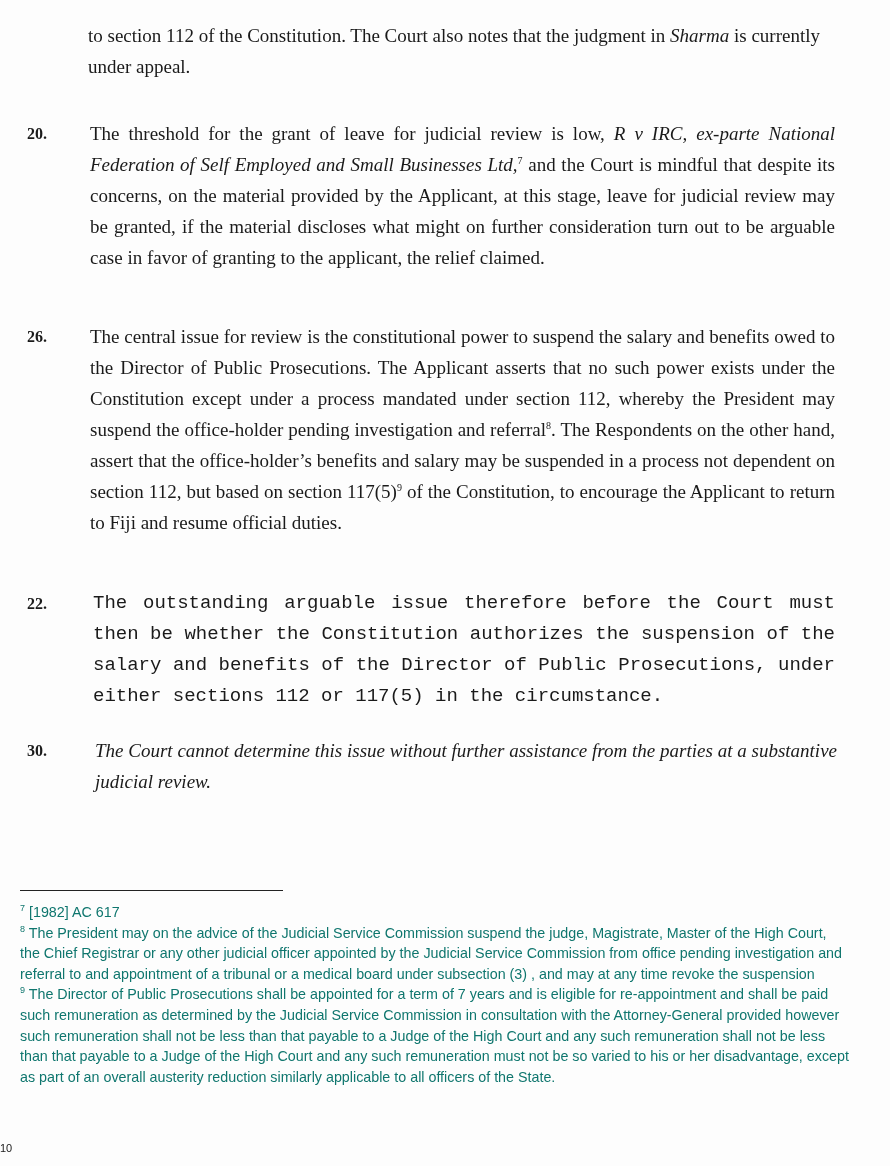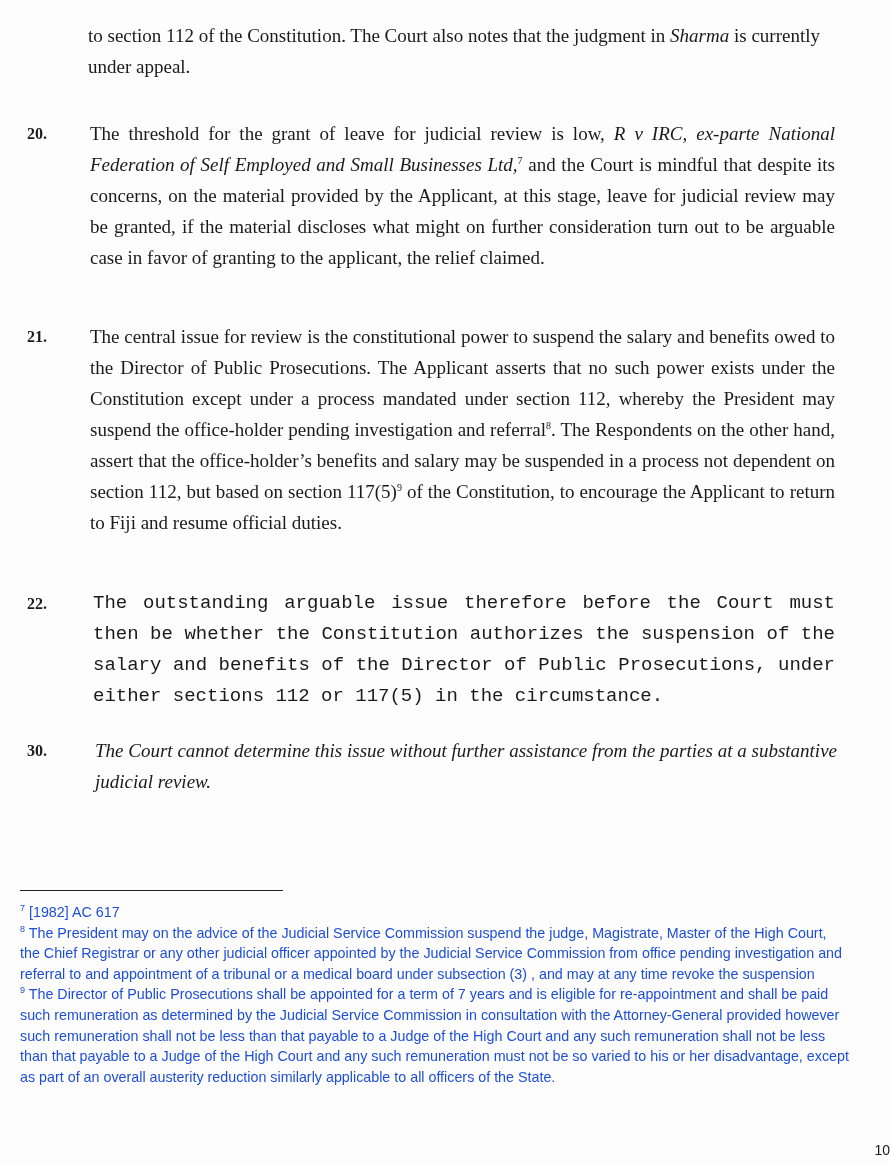--- a/index.html
+++ b/index.html
@@ -55,7 +55,7 @@
   </div>
 
   <div class="para" style="top:305px;">
-    <div class="pnum">21.</div>
+    <div class="pnum">26.</div>
     <div class="ptext" style="top:0;"><span>The central issue for review is the constitutional power to suspend the salary and benefits owed to the Director of Public Prosecutions.  The Applicant asserts that no such power exists under the Constitution except under a process mandated under section 112, whereby the President may suspend the office-holder pending investigation and referral</span><sup>8</sup><span>. The Respondents on the other hand, assert that the office-holder’s benefits and salary may be suspended in a process not dependent on section 112, but based on section 117(5)</span><sup>9</sup><span> of the Constitution, to encourage the Applicant to return to Fiji and resume official duties.</span></div>
   </div>
 

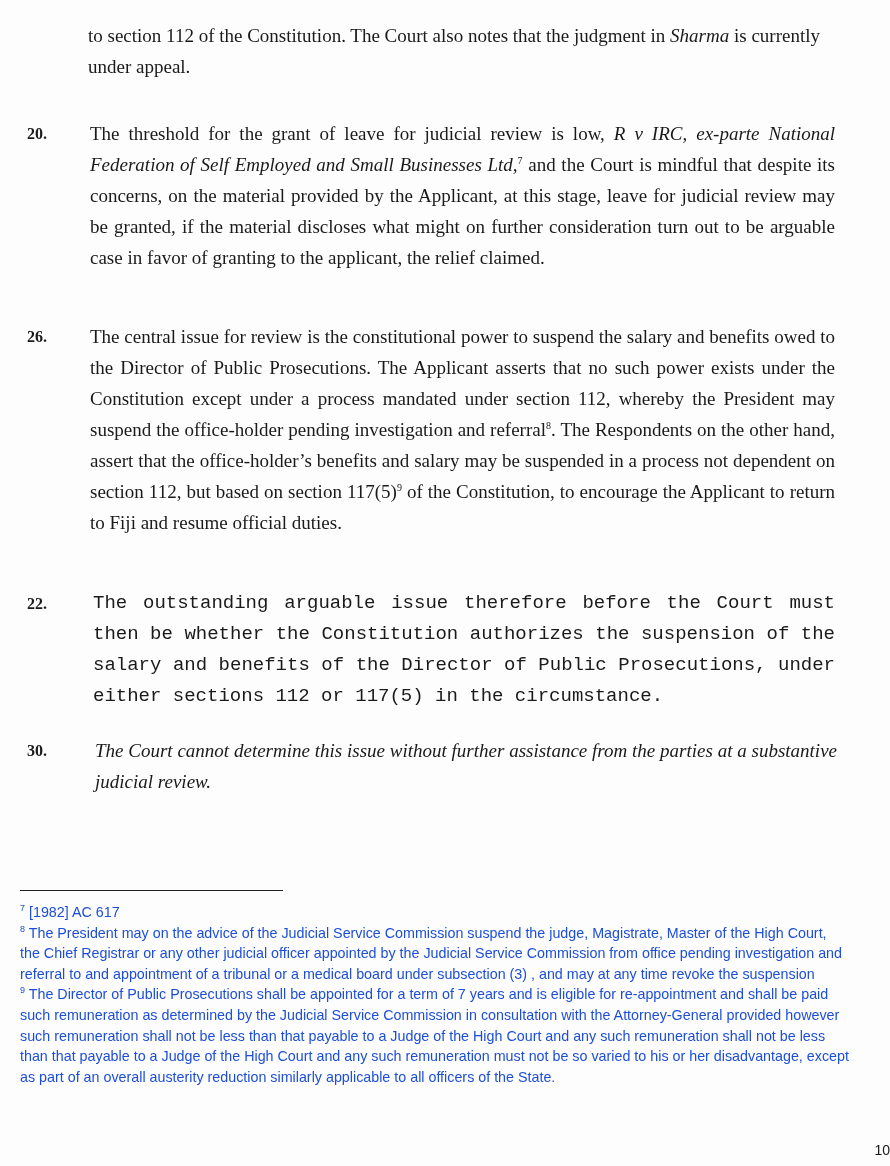--- a/index.html
+++ b/index.html
@@ -32,7 +32,7 @@
   .footnotes {
     position: absolute; left: 20px; top: 886px; width: 830px;
     font-family: "Liberation Sans", "DejaVu Sans", sans-serif;
-    font-size: 14.3px; line-height: 20.6px; color: #1d4ed8;
+    font-size: 14.3px; line-height: 20.6px; color: #0f766e;
   }
   .fn sup { font-size: 9px; }
   .pagenum {

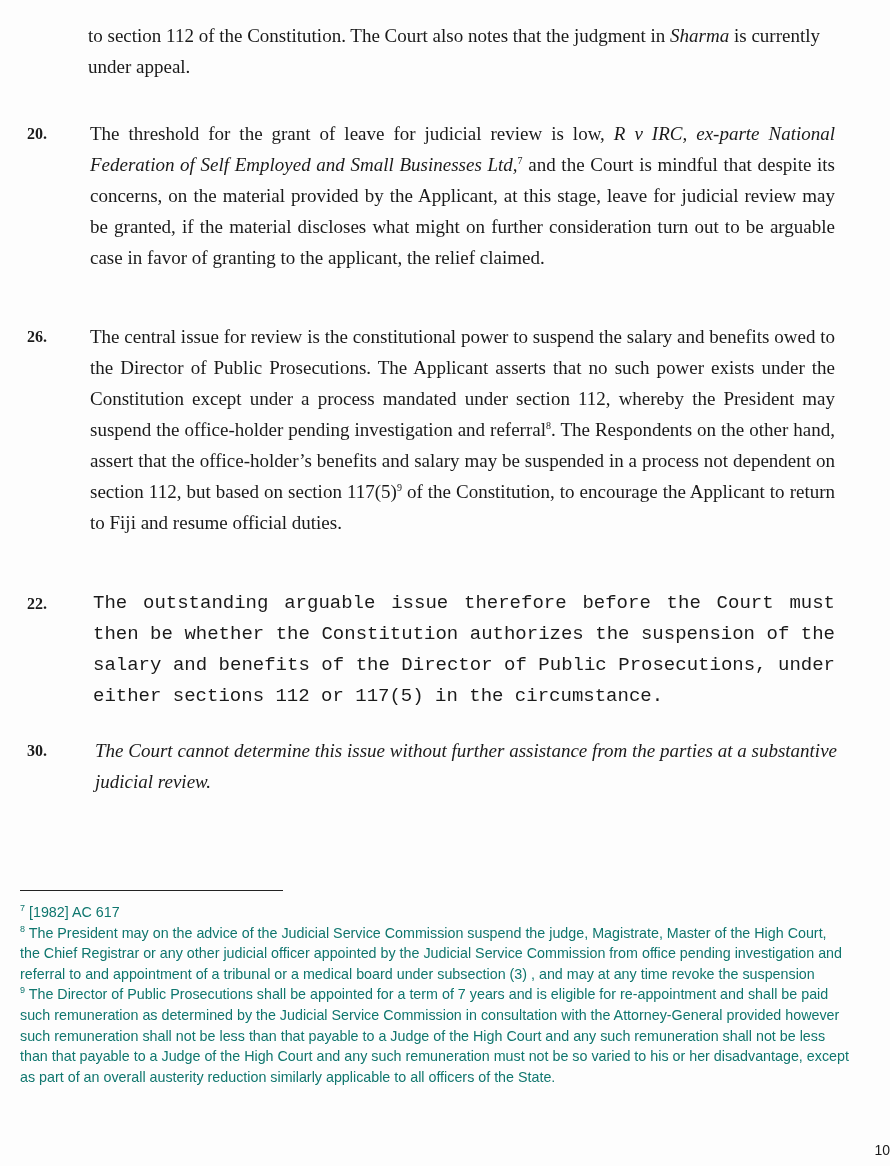--- a/index.html
+++ b/index.html
@@ -37,9 +37,9 @@
   .fn sup { font-size: 9px; }
   .pagenum {
     position: absolute; left: 0; width: 890px; top: 1126px;
-    text-align: right;
+    text-align: left;
     font-family: "Liberation Sans", "DejaVu Sans", sans-serif;
-    font-size: 14px;
+    font-size: 11px;
   }
 </style>
 </head>

